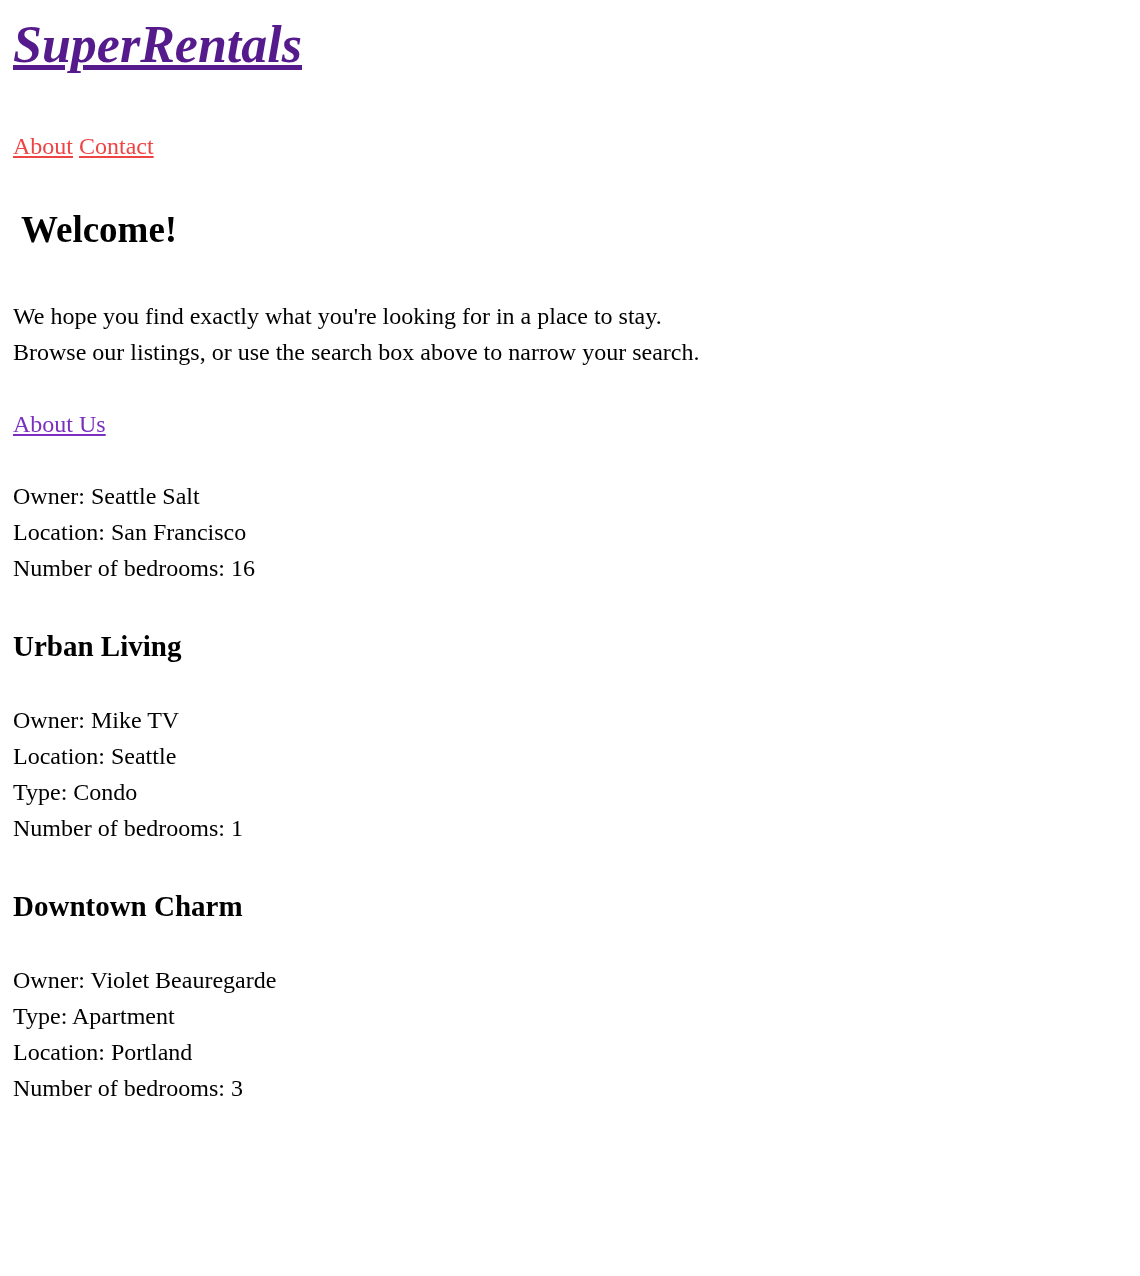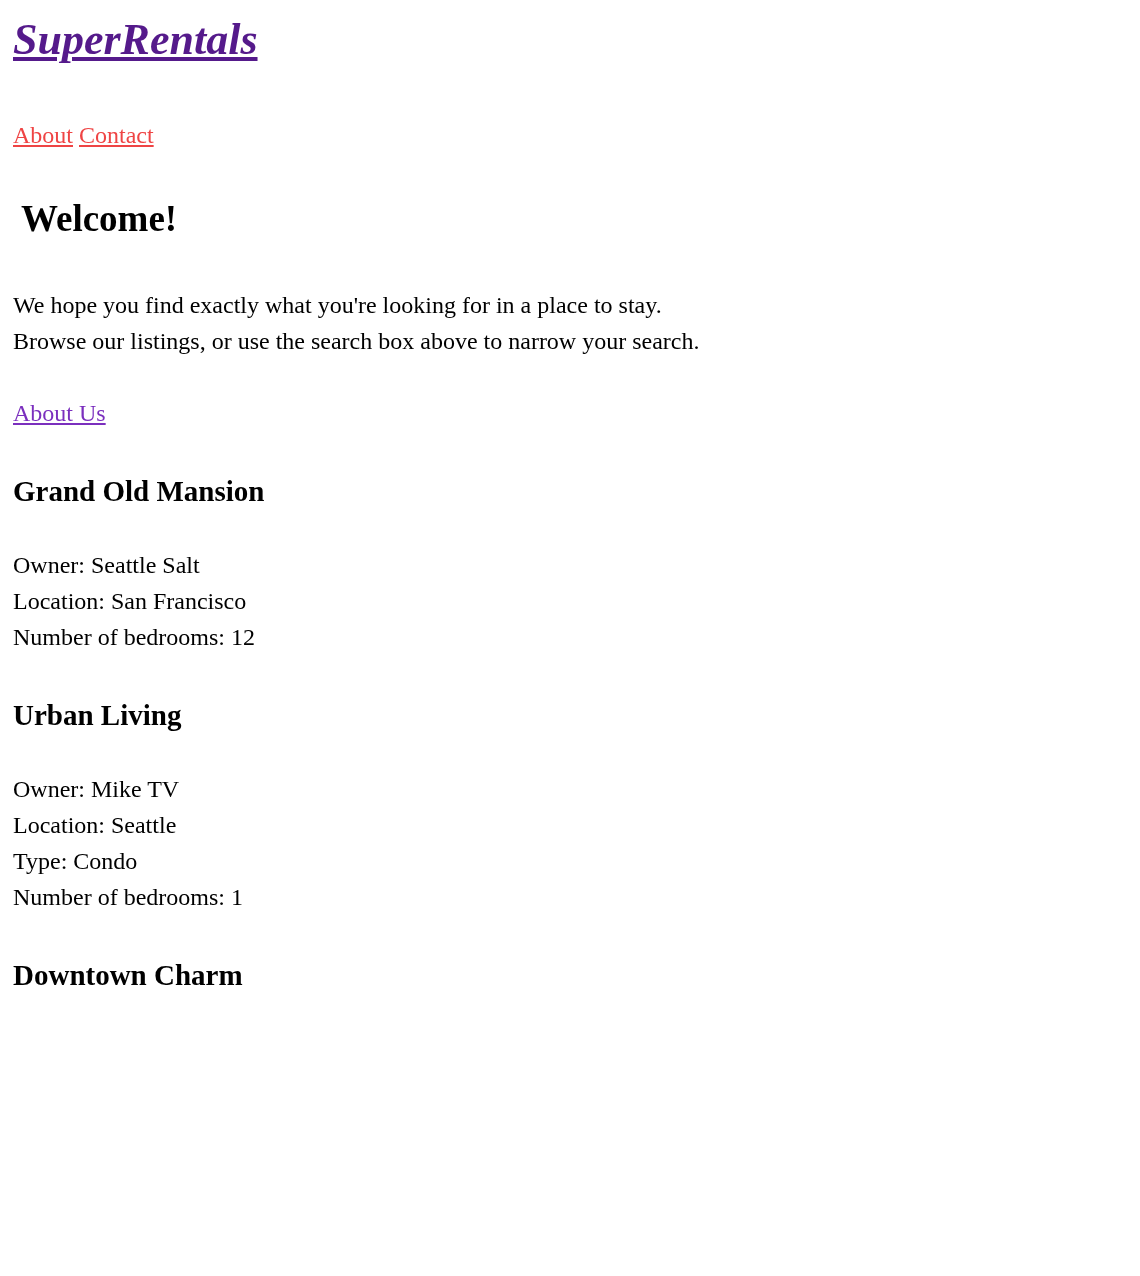--- a/index.html
+++ b/index.html
@@ -14,7 +14,7 @@
     width: 1114px;
   }
   h1.site-title {
-    font-size: 44px;
+    font-size: 52px;
     line-height: 1.35;
     margin: 0;
     font-weight: bold;

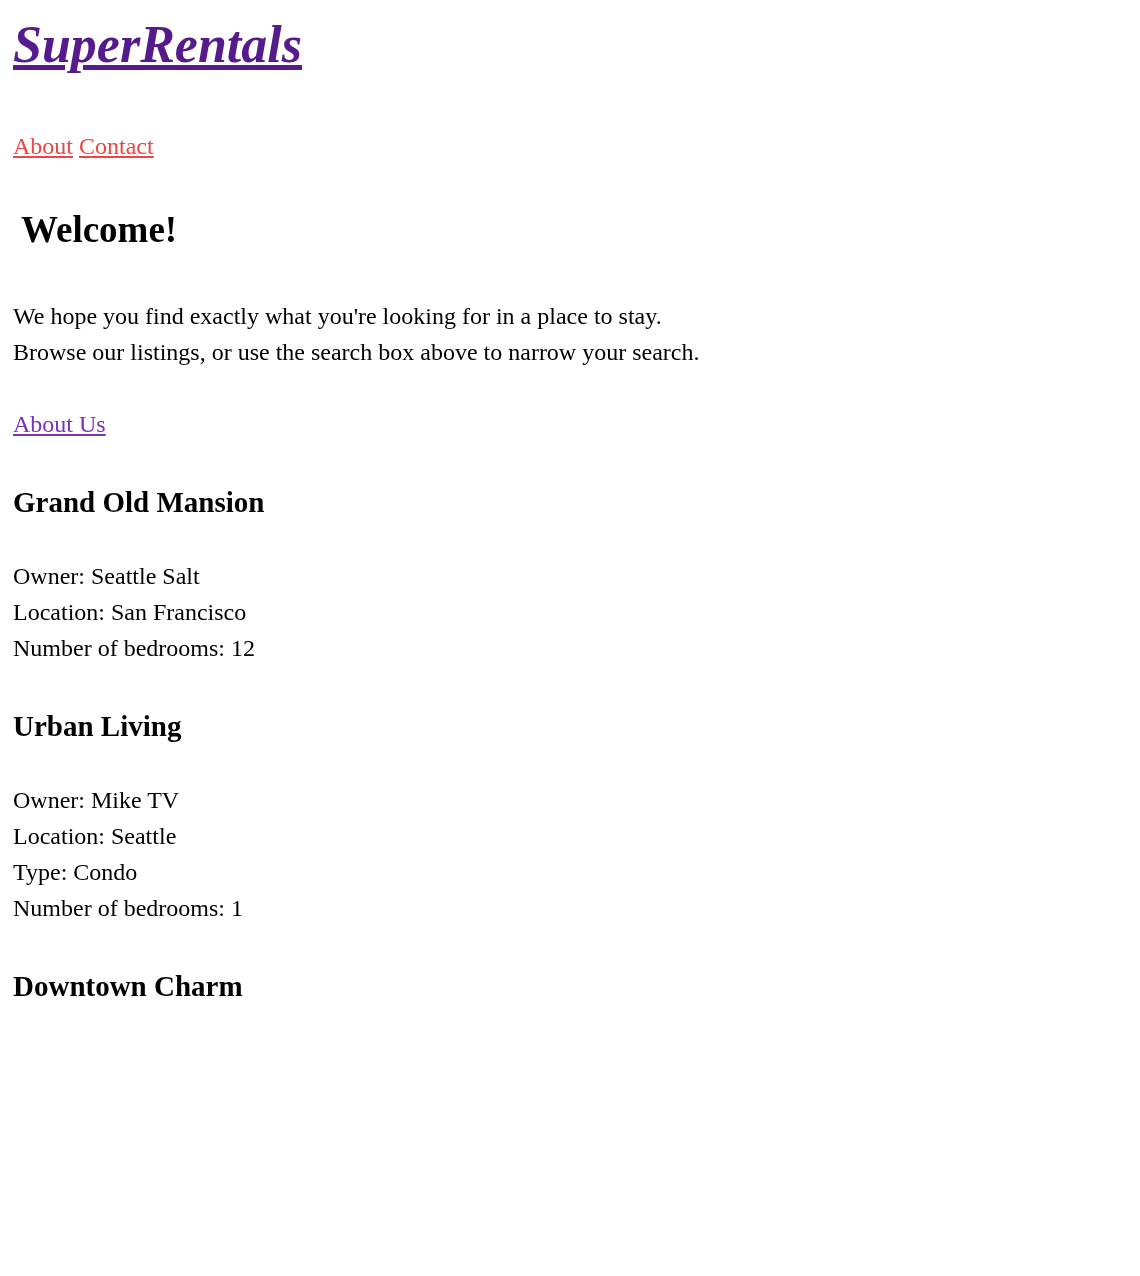--- a/index.html
+++ b/index.html
@@ -83,7 +83,6 @@
   <p class="about-wrap"><a class="about-link">About Us</a></p>
 
   <section>
-    <h3 class="listing-name">Grand Old Mansion</h3>
     <div class="details">
       <div class="detail"><span>Owner:</span> <span>Seattle Salt</span></div>
       <div class="detail"><span>Location:</span> <span>San Francisco</span></div>

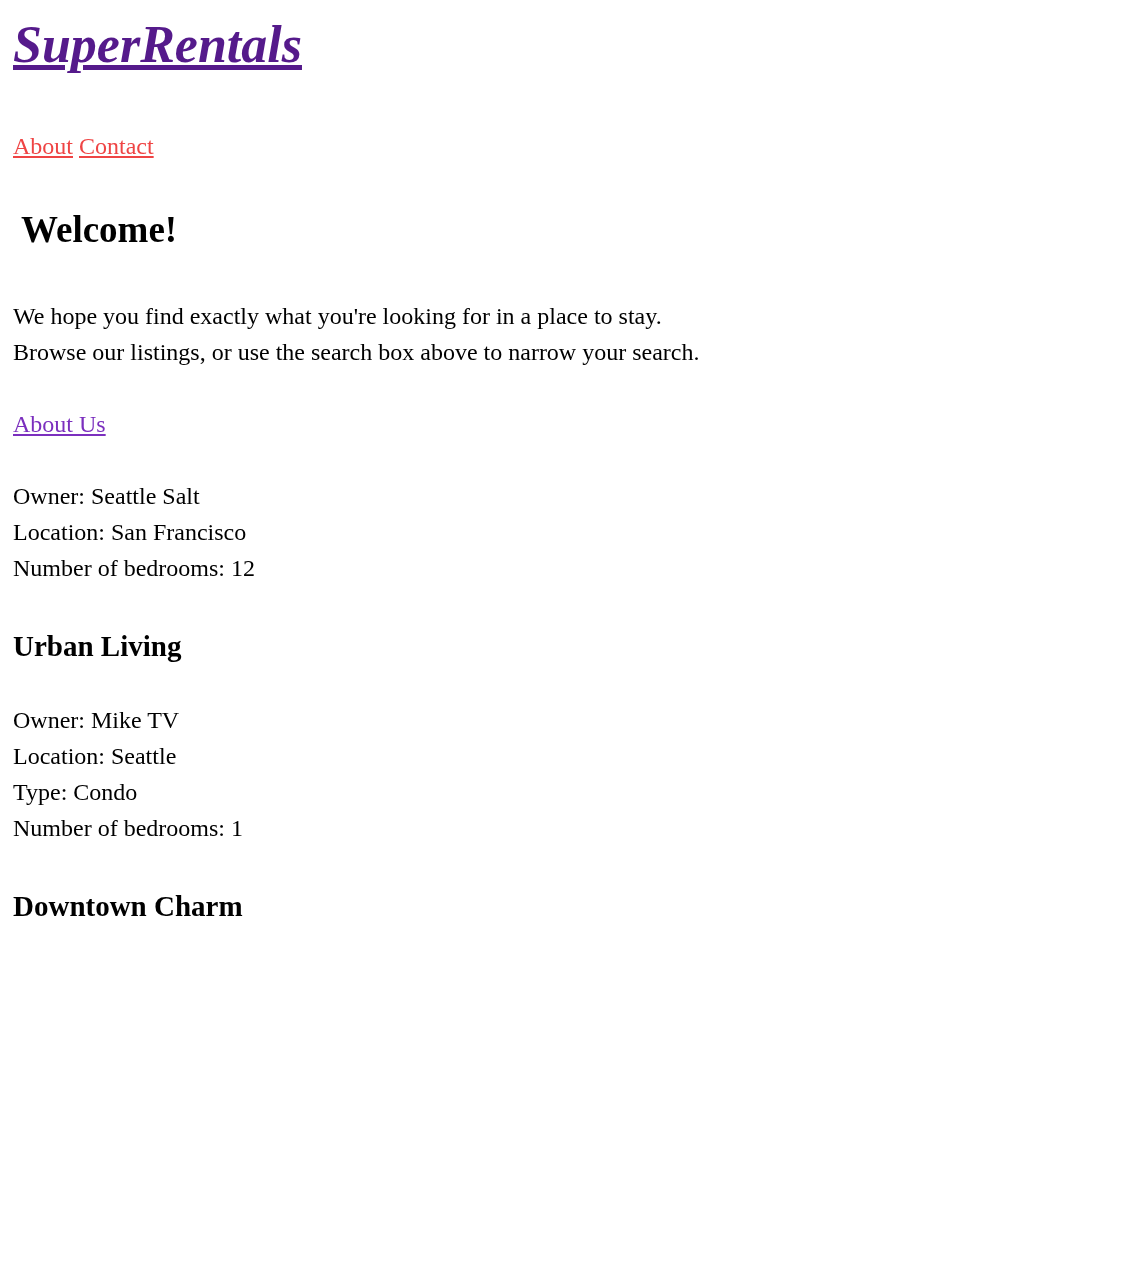--- a/index.html
+++ b/index.html
@@ -86,7 +86,7 @@
     <div class="details">
       <div class="detail"><span>Owner:</span> <span>Seattle Salt</span></div>
       <div class="detail"><span>Location:</span> <span>San Francisco</span></div>
-      <div class="detail"><span>Number of bedrooms:</span> <span>12</span></div>
+      <div class="detail"><span>Number of bedrooms:</span> <span>16</span></div>
     </div>
   </section>
 

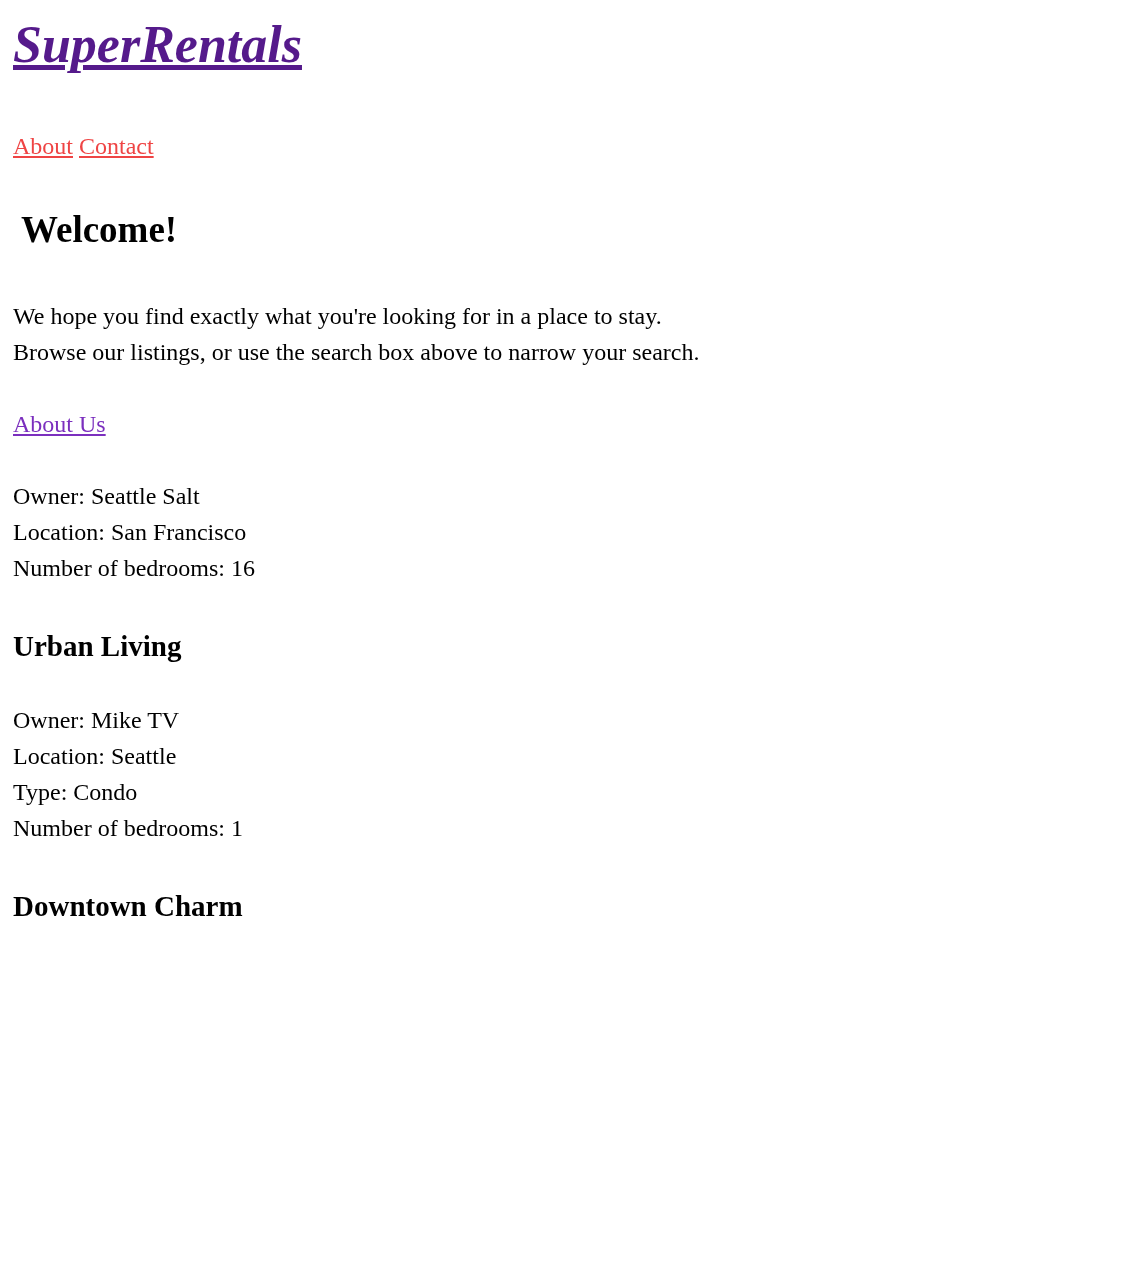--- a/index.html
+++ b/index.html
@@ -102,6 +102,12 @@
 
   <section>
     <h3 class="listing-name">Downtown Charm</h3>
+    <div class="details">
+      <div class="detail"><span>Owner:</span> <span>Violet Beauregarde</span></div>
+      <div class="detail"><span>Type:</span> <span>Apartment</span></div>
+      <div class="detail"><span>Location:</span> <span>Portland</span></div>
+      <div class="detail"><span>Number of bedrooms:</span> <span>3</span></div>
+    </div>
   </section>
 </main>
 

